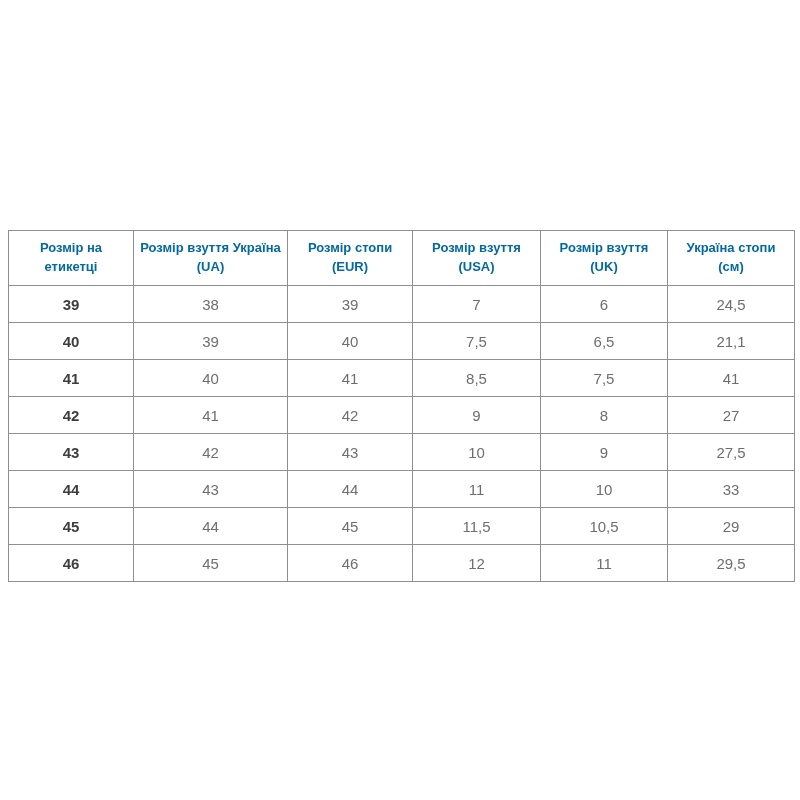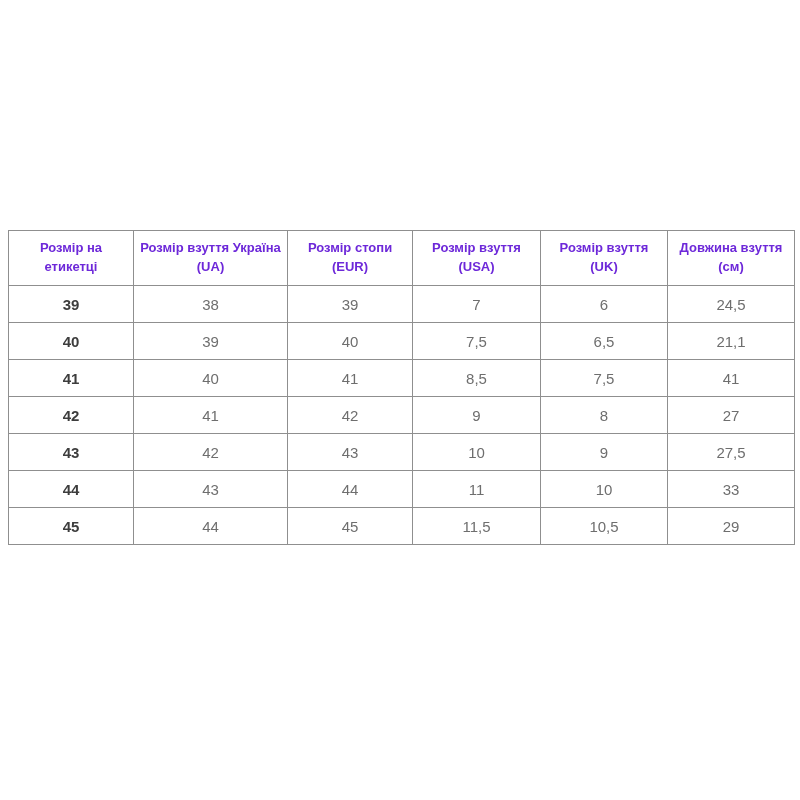--- a/index.html
+++ b/index.html
@@ -37,7 +37,7 @@
     height: 50px;
     font-size: 13px;
     font-weight: bold;
-    color: #6d28d9;
+    color: #0369a1;
     line-height: 1.45;
   }
   table.size-table td {

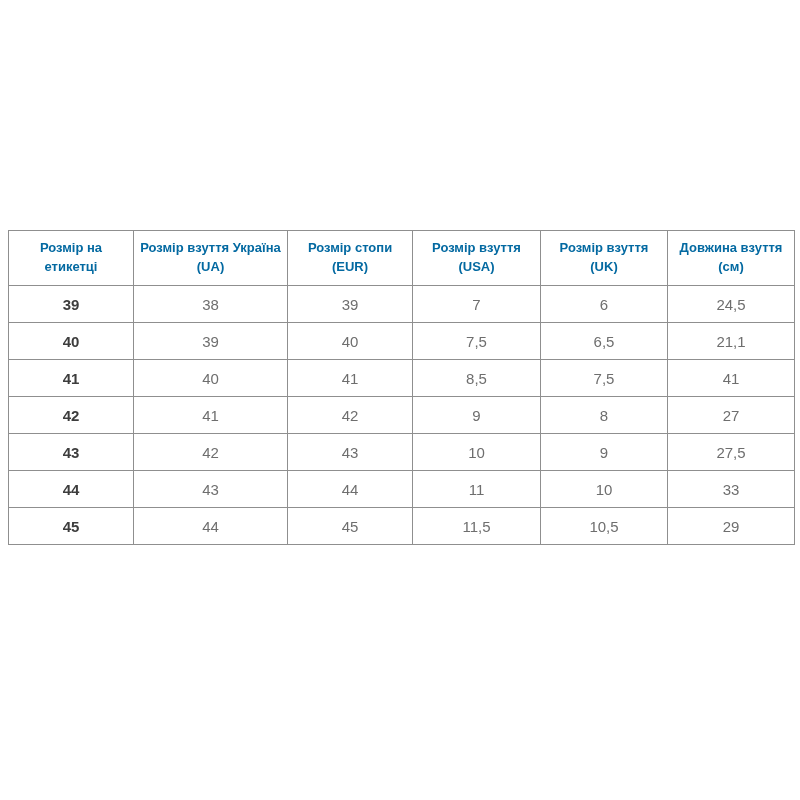--- a/index.html
+++ b/index.html
@@ -77,7 +77,7 @@
         <th>Розмір стопи (EUR)</th>
         <th>Розмір взуття (USA)</th>
         <th>Розмір взуття (UK)</th>
-        <th>Довжина взуття (см)</th>
+        <th>Україна стопи (см)</th>
       </tr>
     </thead>
     <tbody>

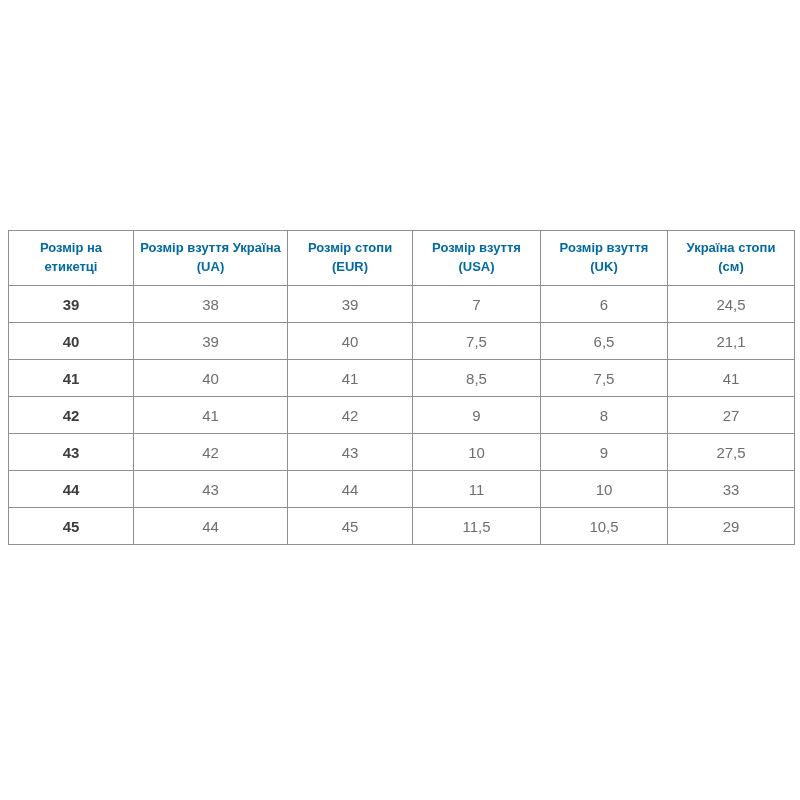--- a/index.html
+++ b/index.html
@@ -137,6 +137,14 @@
         <td>10,5</td>
         <td>29</td>
       </tr>
+      <tr>
+        <td class="label-col">46</td>
+        <td>45</td>
+        <td>46</td>
+        <td>12</td>
+        <td>11</td>
+        <td>29,5</td>
+      </tr>
     </tbody>
   </table>
 </div>

